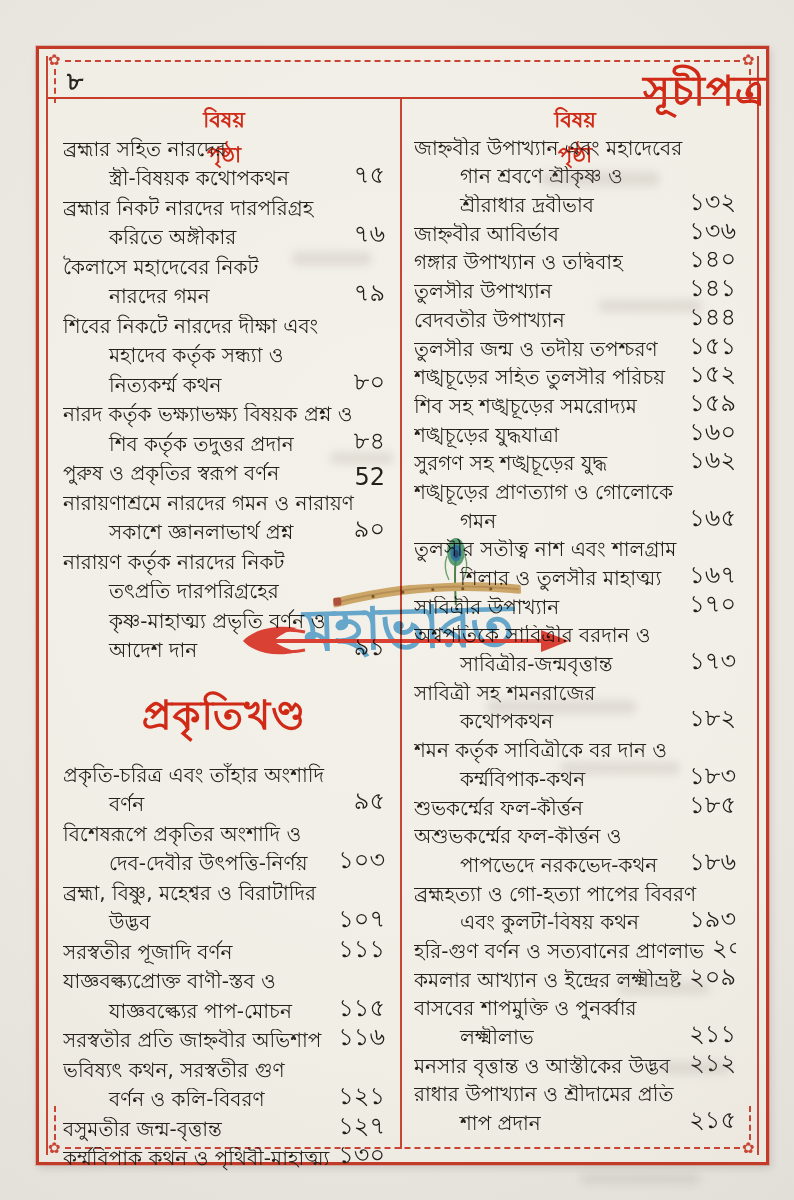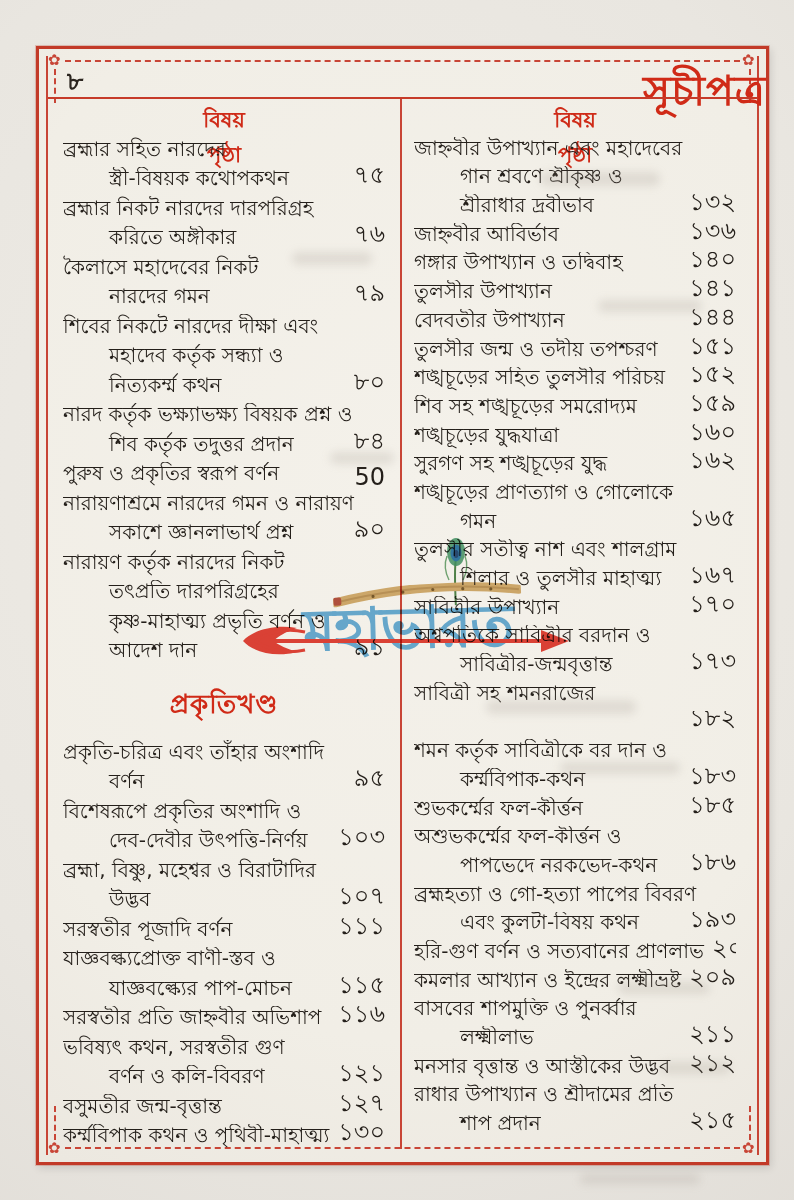--- a/index.html
+++ b/index.html
@@ -197,7 +197,7 @@
         </div>
         <div class="row">
           <span class="line-text">পুরুষ ও প্রকৃতির স্বরূপ বর্ণন</span>
-          <span class="page-num">50</span>
+          <span class="page-num">52</span>
         </div>
         <div class="row">
           <span class="line-text">নারায়ণাশ্রমে নারদের গমন ও নারায়ণ</span>

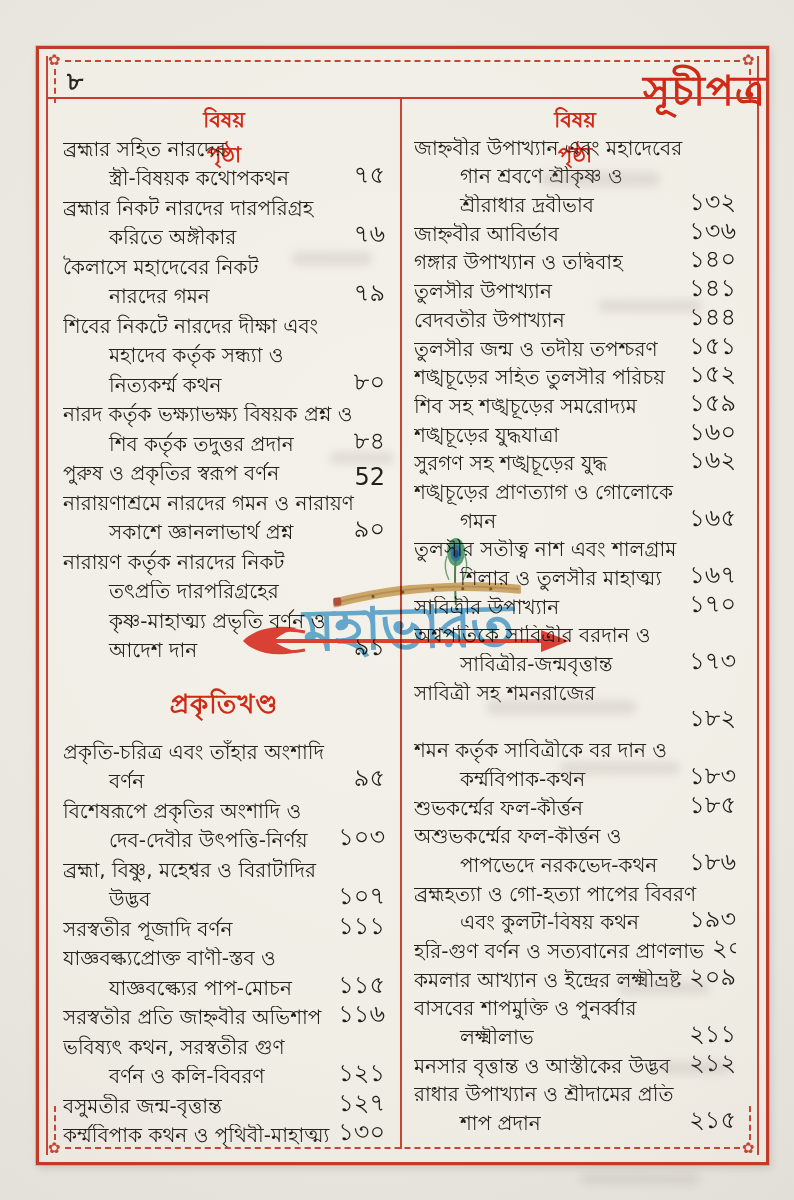--- a/index.html
+++ b/index.html
@@ -86,7 +86,7 @@
   .line-text.indent{padding-left:46px;}
   .page-num{margin-left:auto;padding-left:8px;font-size:24px;color:#241f1a;}
   .section-header{
-    text-align:center;color:#d02a17;font-weight:bold;font-size:26px;
+    text-align:center;color:#d02a17;font-weight:bold;font-size:40px;
     padding:16px 0 12px 0;letter-spacing:1px;
   }
 

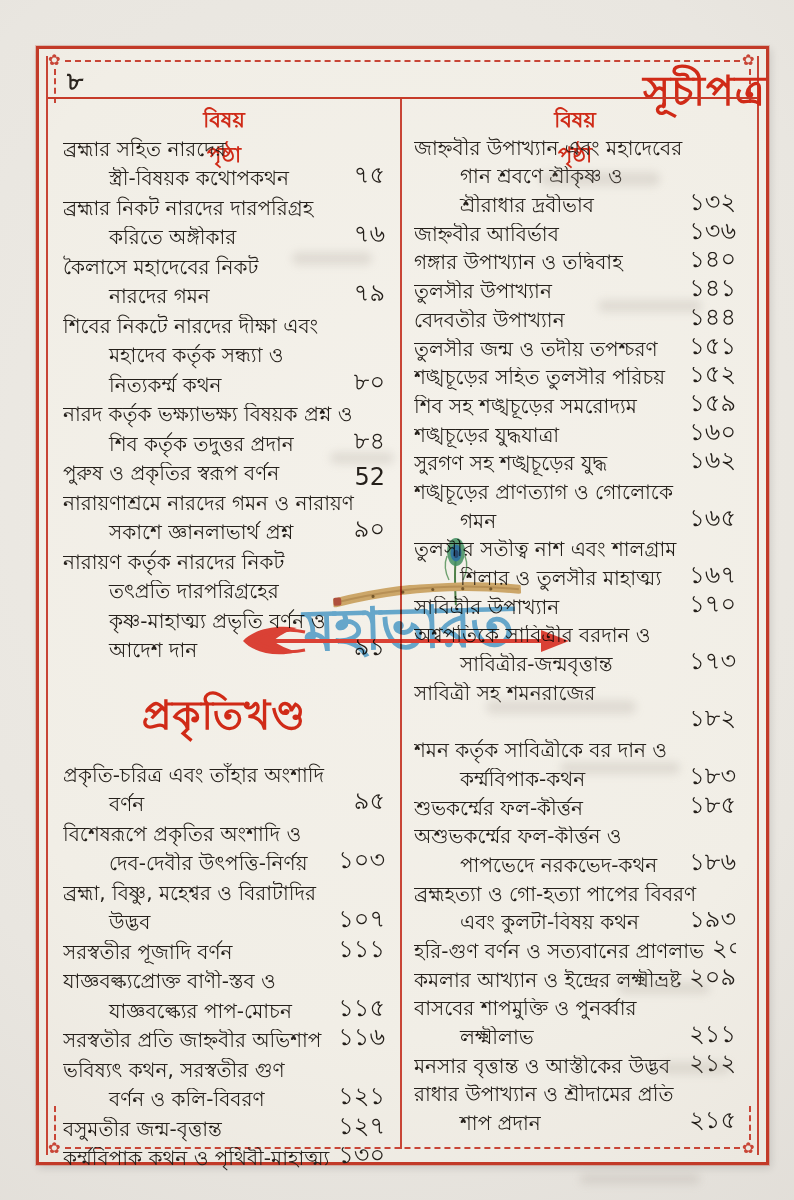--- a/index.html
+++ b/index.html
@@ -348,6 +348,7 @@
           <span class="line-text">সাবিত্রী সহ শমনরাজের</span>
         </div>
         <div class="row">
+          <span class="line-text indent">কথোপকথন</span>
           <span class="page-num">১৮২</span>
         </div>
         <div class="row">

